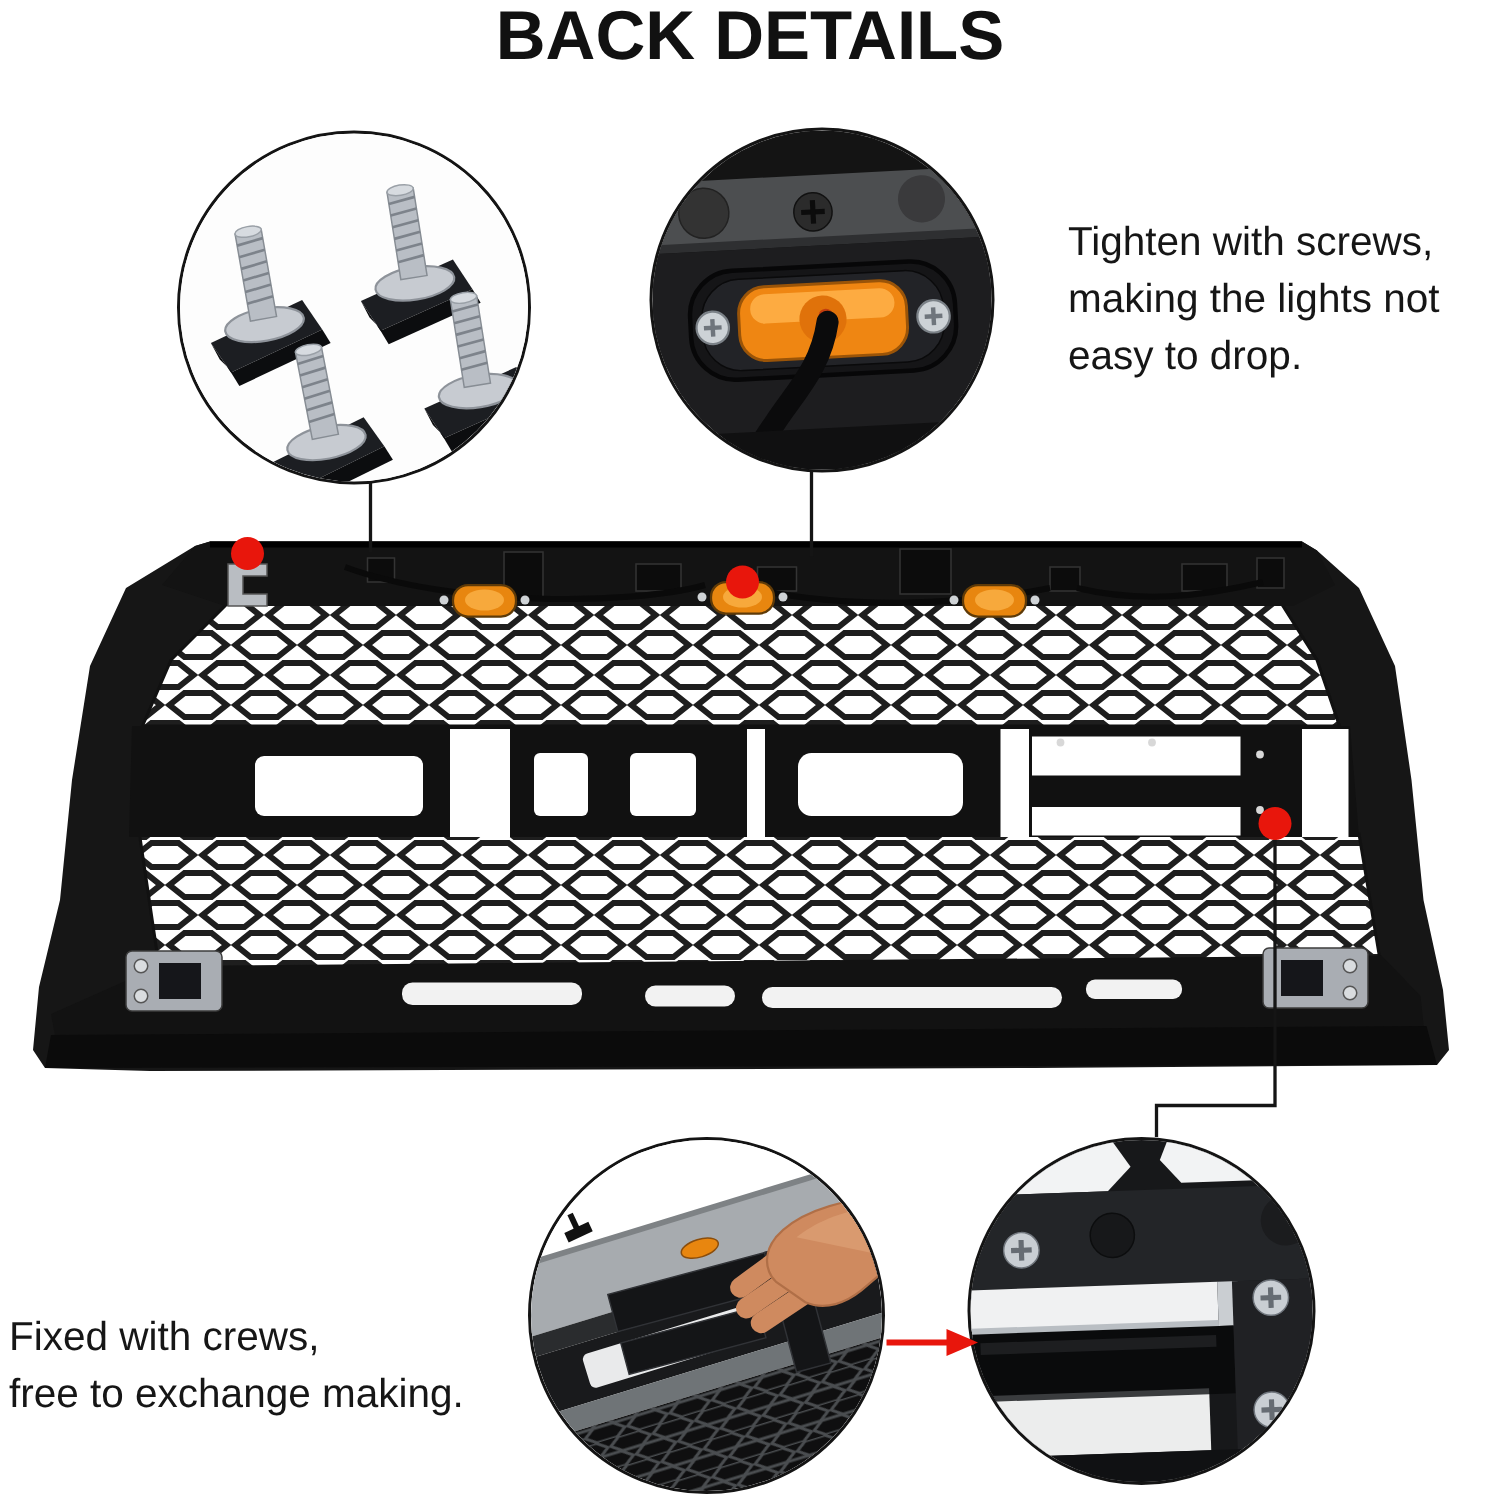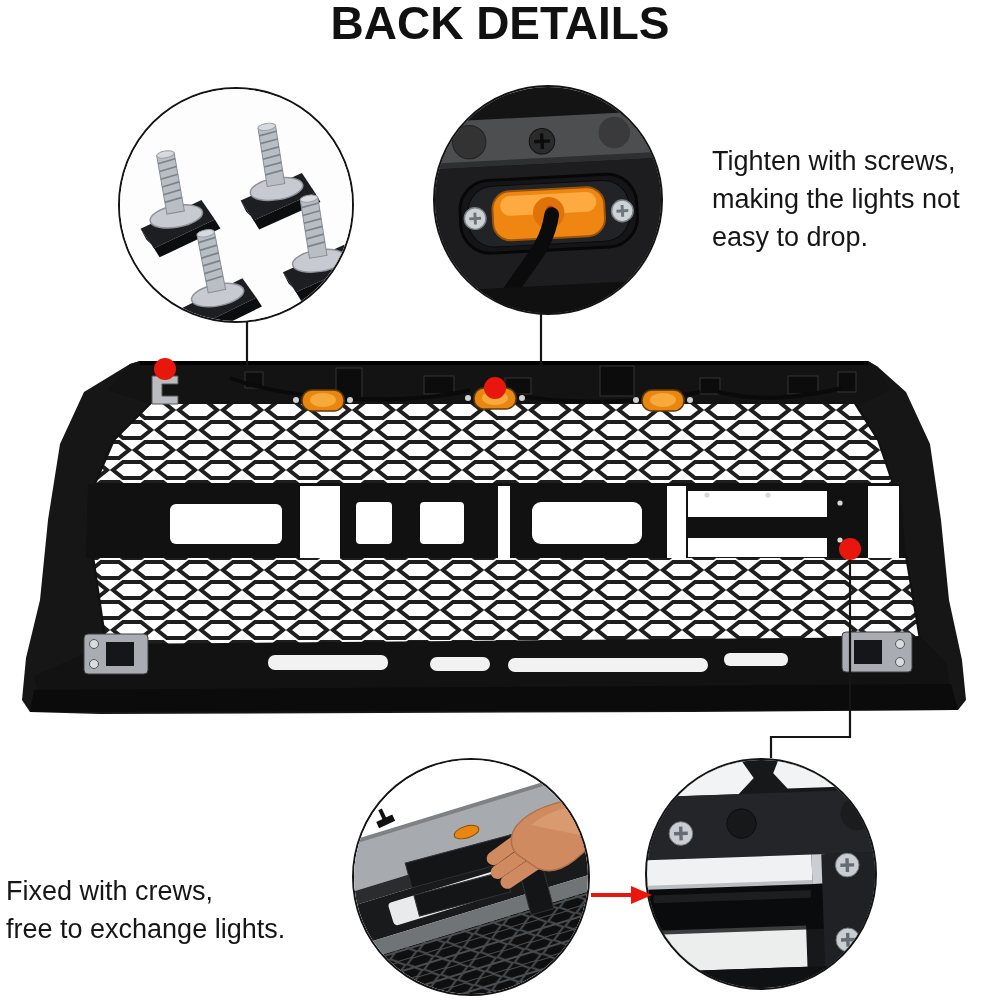--- a/index.html
+++ b/index.html
@@ -304,7 +304,7 @@
 
 <div class="abs note" id="note-letters">
   <div>Fixed with crews,</div>
-  <div>free to exchange lights.</div>
+  <div>free to exchange making.</div>
 </div>
 
 </body></html>

